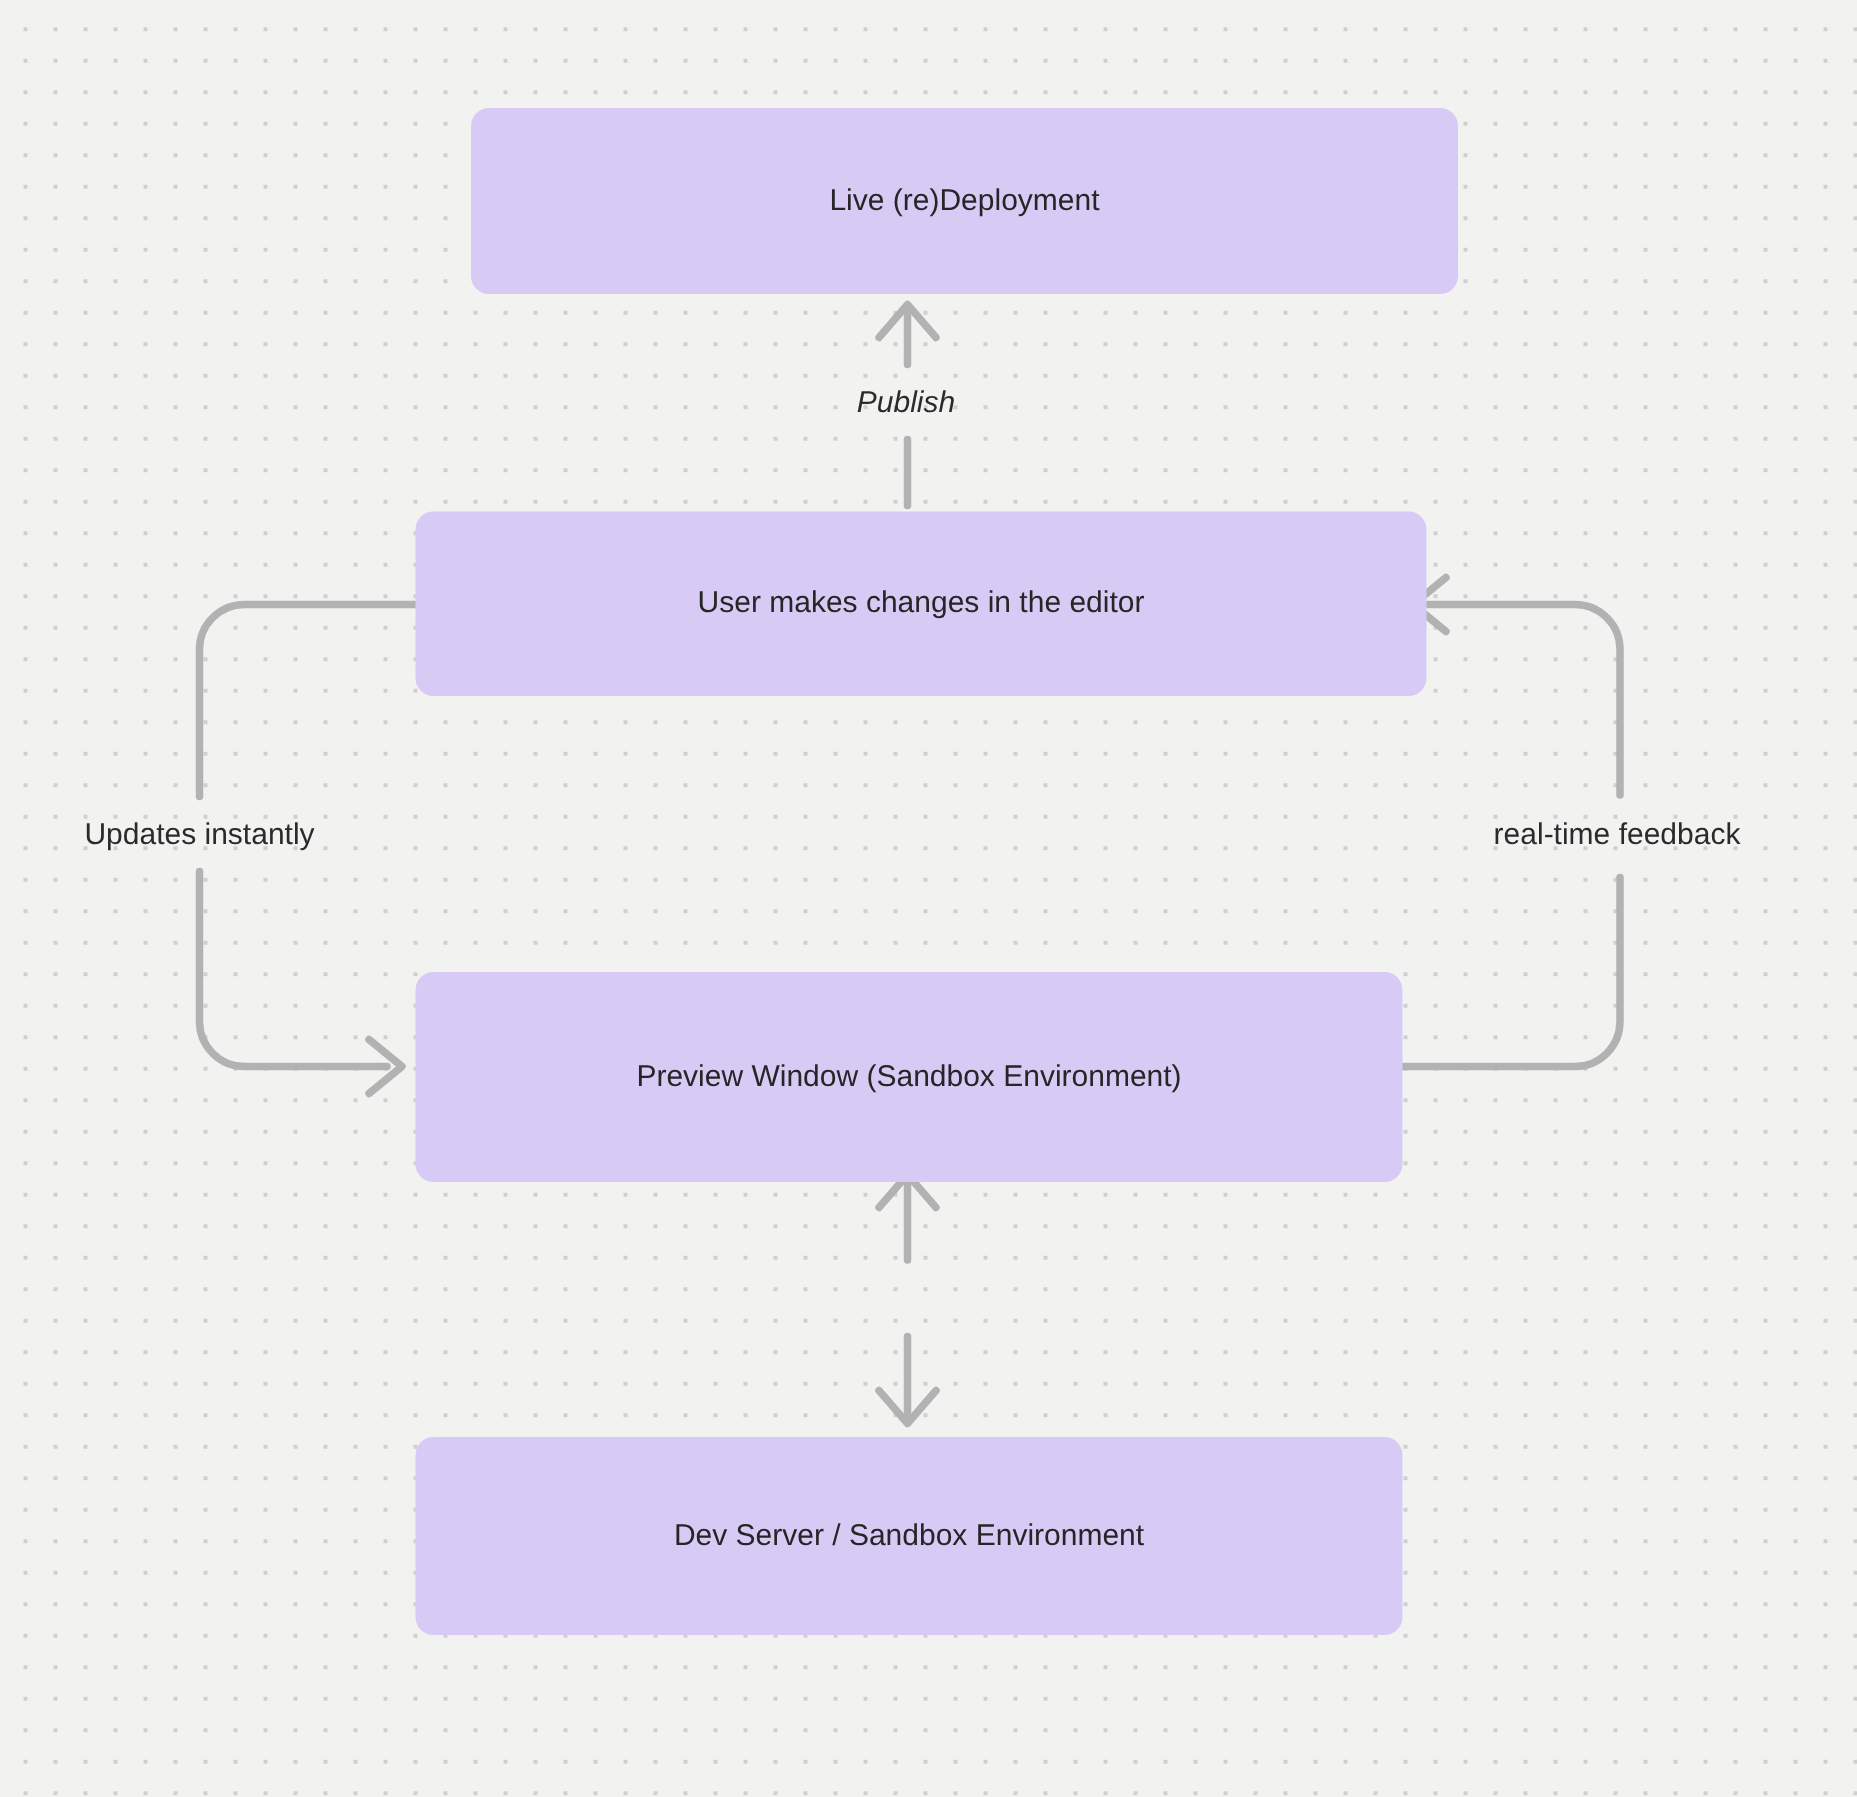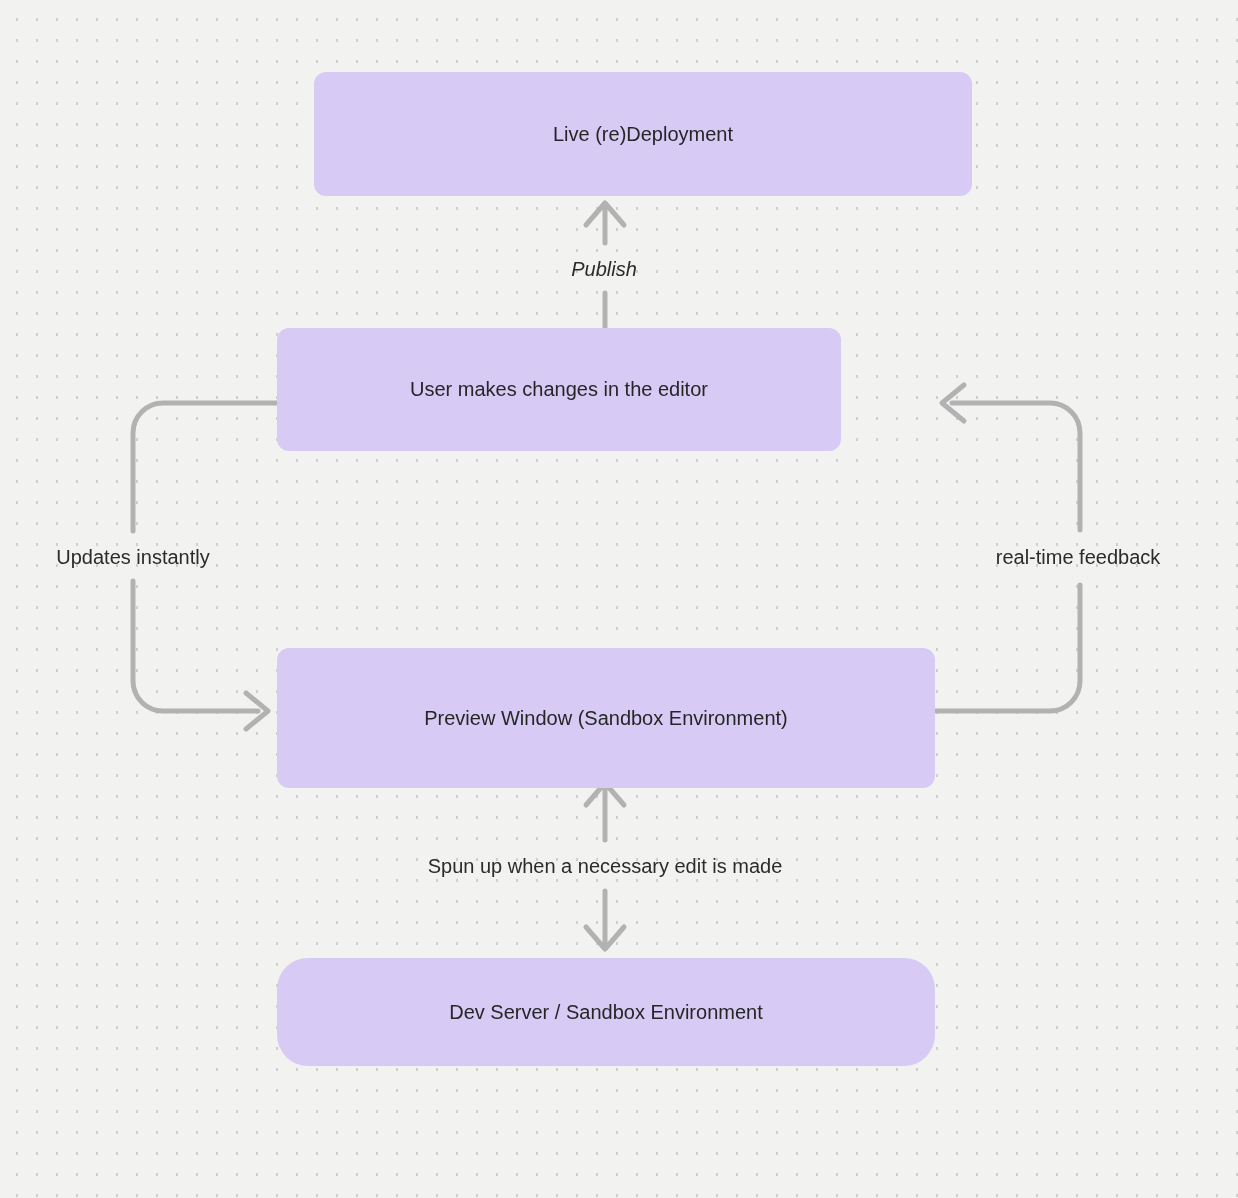--- a/index.html
+++ b/index.html
@@ -86,7 +86,7 @@
     <span>Live (re)Deployment</span>
   </div>
 
-  <div class="node" style="left:277px; top:328px; width:564px; height:123px;">
+  <div class="node" style="left:277px; top:341px; width:674px; height:123px;">
     <span>User makes changes in the editor</span>
   </div>
 

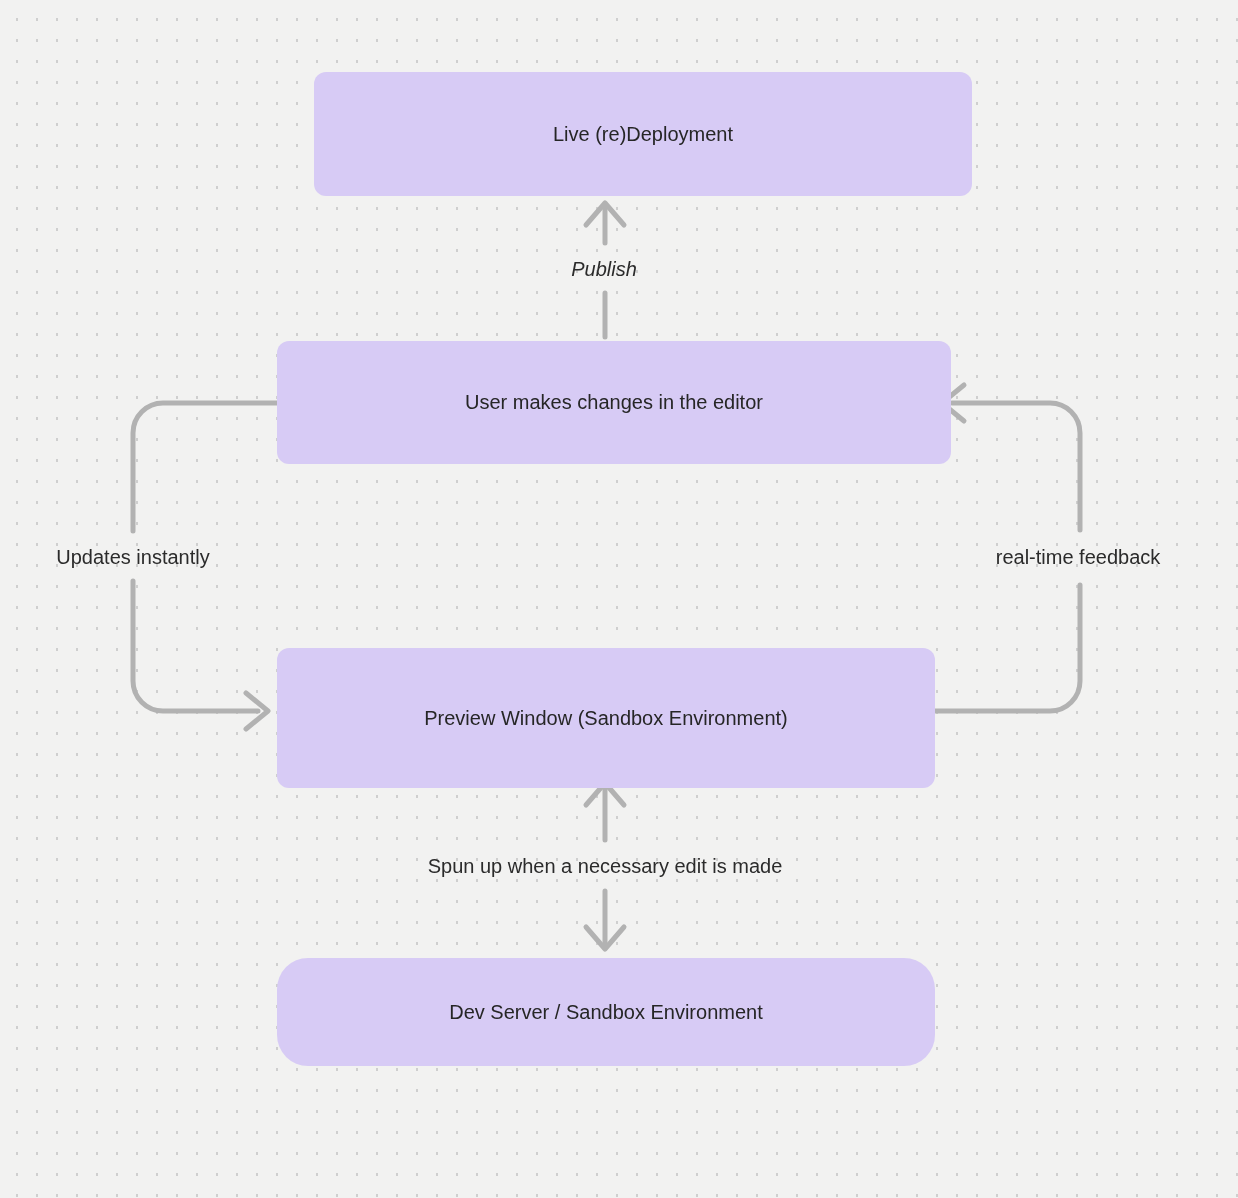--- a/index.html
+++ b/index.html
@@ -104,7 +104,6 @@
 
   <div class="edge-label" style="left:1078px; top:557px;">real-time feedback</div>
 
-  <div class="edge-label" style="left:605px; top:866px;">Spun up when a necessary edit is made</div>
 
 </div>
 

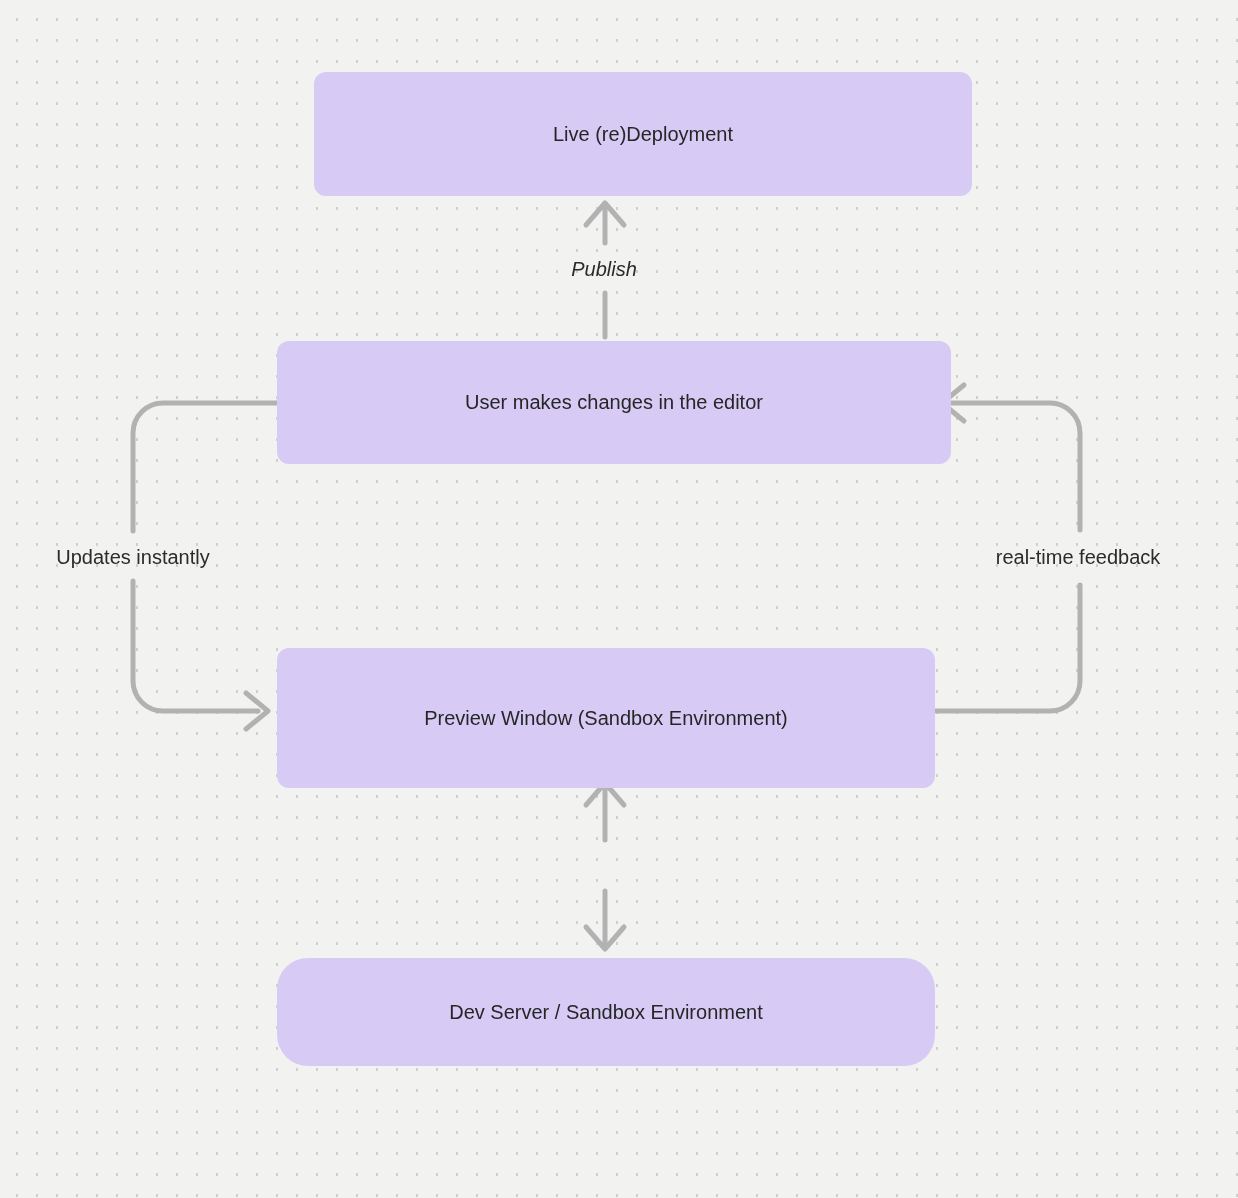--- a/index.html
+++ b/index.html
@@ -94,7 +94,7 @@
     <span>Preview Window (Sandbox Environment)</span>
   </div>
 
-  <div class="node" style="left:277px; top:958px; width:658px; height:108px;border-radius:31px;">
+  <div class="node" style="left:277px; top:958px; width:658px; height:132px;">
     <span>Dev Server / Sandbox Environment</span>
   </div>
 

